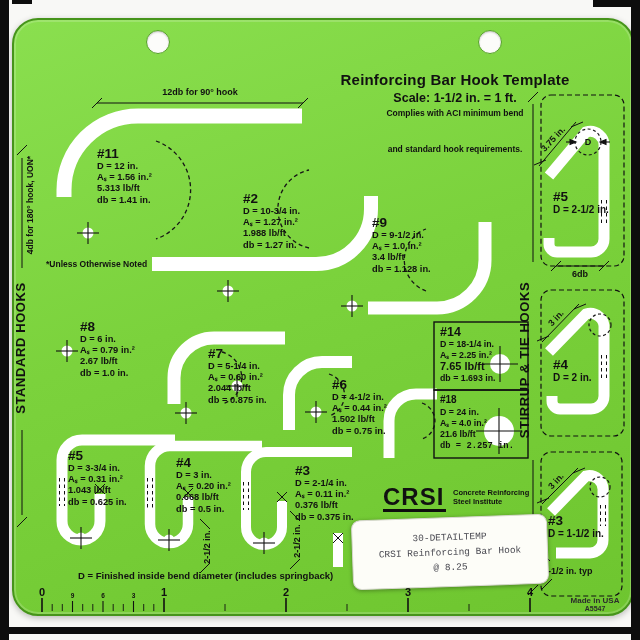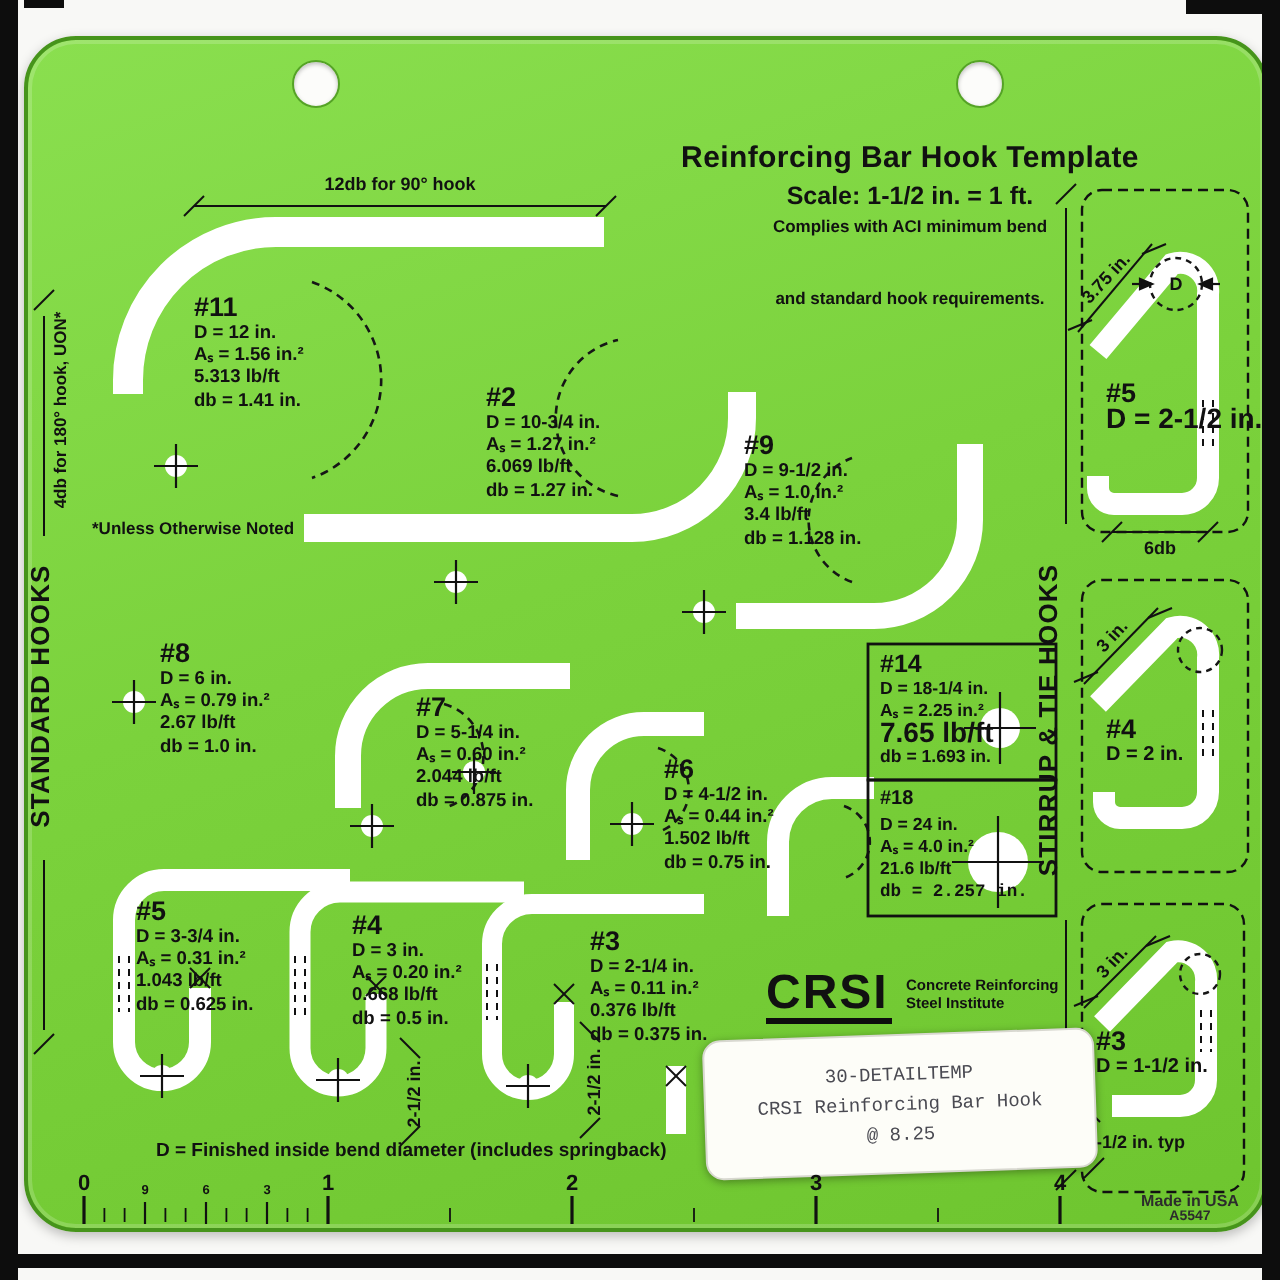--- a/index.html
+++ b/index.html
@@ -317,7 +317,7 @@
 
 <div class="hk" style="left:553px;top:190px;">
   <div class="hk-label">#5</div>
-  <div class="hk-line" style="font-size:14px;">D = 2-1/2 in.</div>
+  <div class="hk-line" style="font-size:10px;">D = 2-1/2 in.</div>
 </div>
 <div class="hk" style="left:553px;top:358px;">
   <div class="hk-label">#4</div>

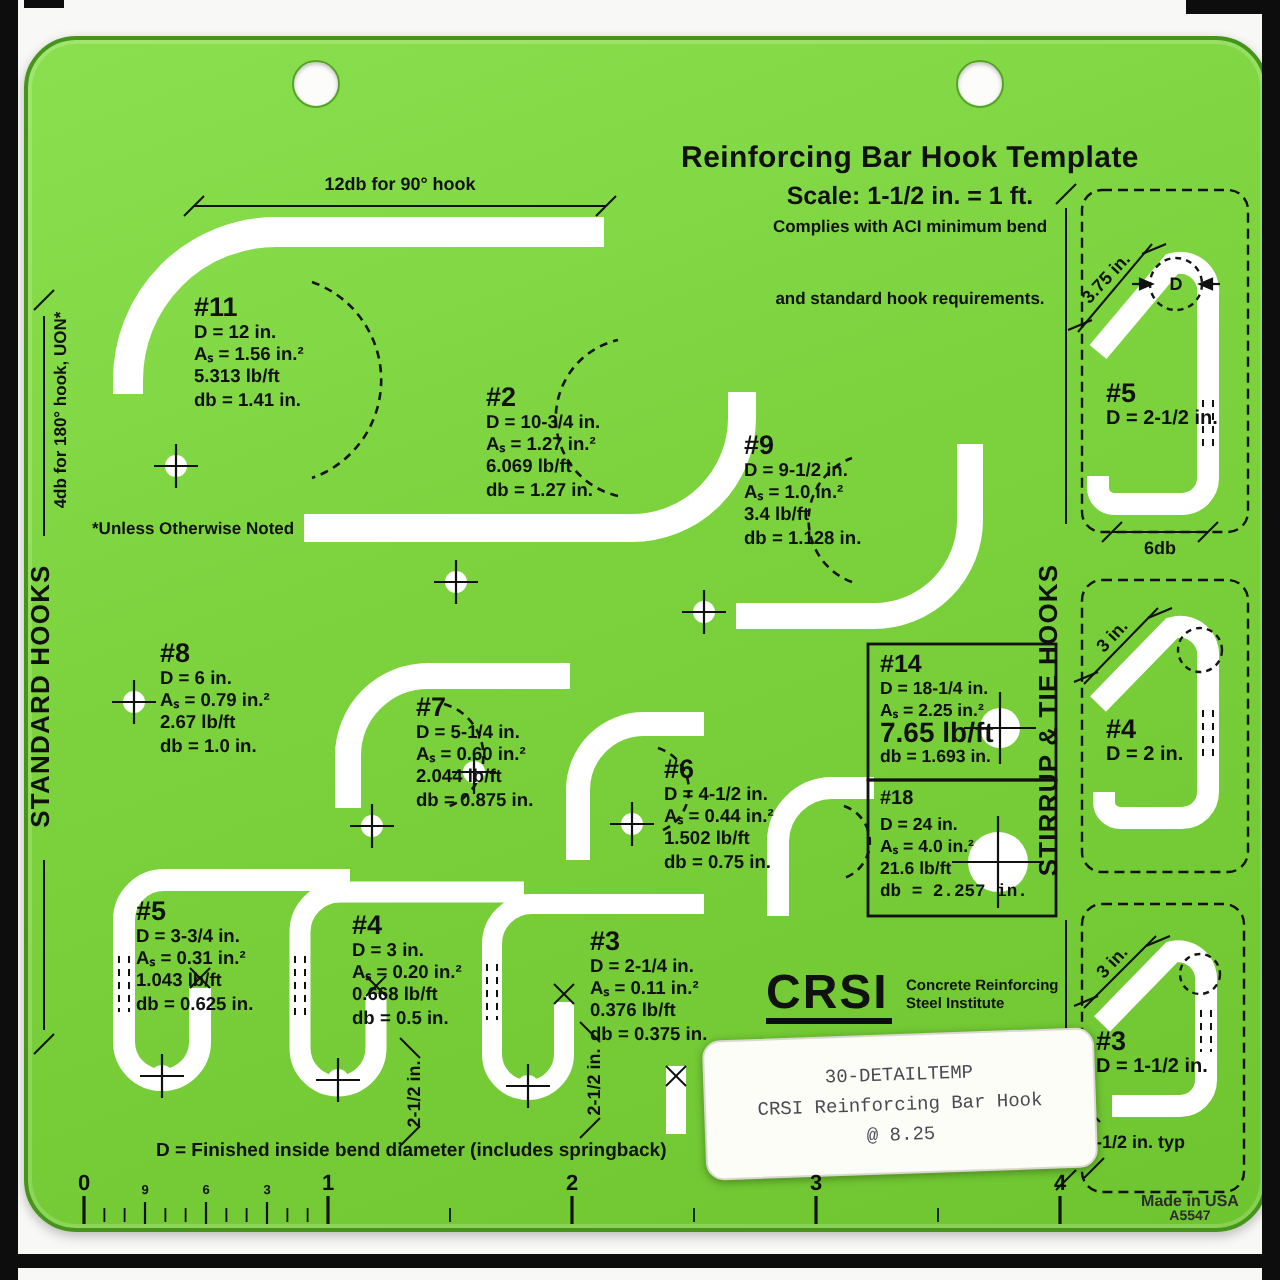--- a/index.html
+++ b/index.html
@@ -248,7 +248,7 @@
   <div class="hk-label">#2</div>
   <div class="hk-line">D = 10-3/4 in.</div>
   <div class="hk-line">Aₛ = 1.27 in.²</div>
-  <div class="hk-line">6.069 lb/ft</div>
+  <div class="hk-line">1.988 lb/ft</div>
   <div class="hk-line">db = 1.27 in.</div>
 </div>
 <div class="hk" style="left:372px;top:216px;">

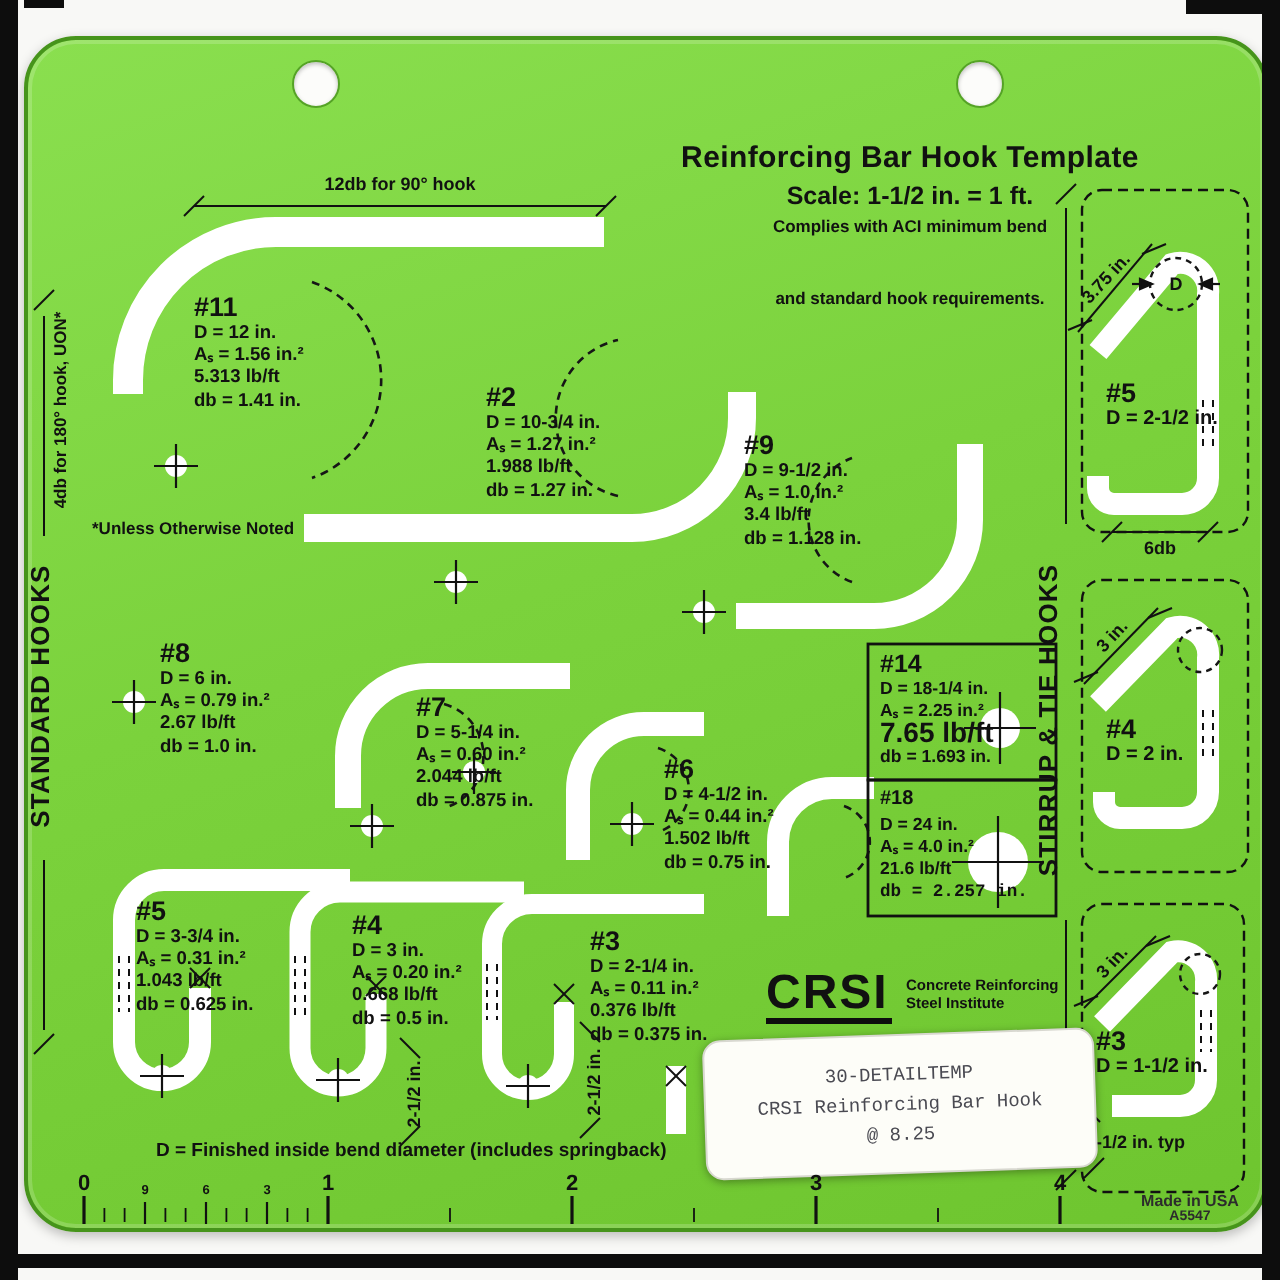--- a/index.html
+++ b/index.html
@@ -304,7 +304,7 @@
   <div class="hk-label" style="font-size:12.5px;">#14</div>
   <div class="hk-line" style="font-size:8.8px;">D = 18-1/4 in.</div>
   <div class="hk-line" style="font-size:8.8px;">Aₛ = 2.25 in.²</div>
-  <div class="hk-line" style="font-size:14px;">7.65 lb/ft</div>
+  <div class="hk-line" style="font-size:11px;">7.65 lb/ft</div>
   <div class="hk-line" style="font-size:8.8px;">db = 1.693 in.</div>
 </div>
 <div class="hk" style="left:440px;top:393px;">

